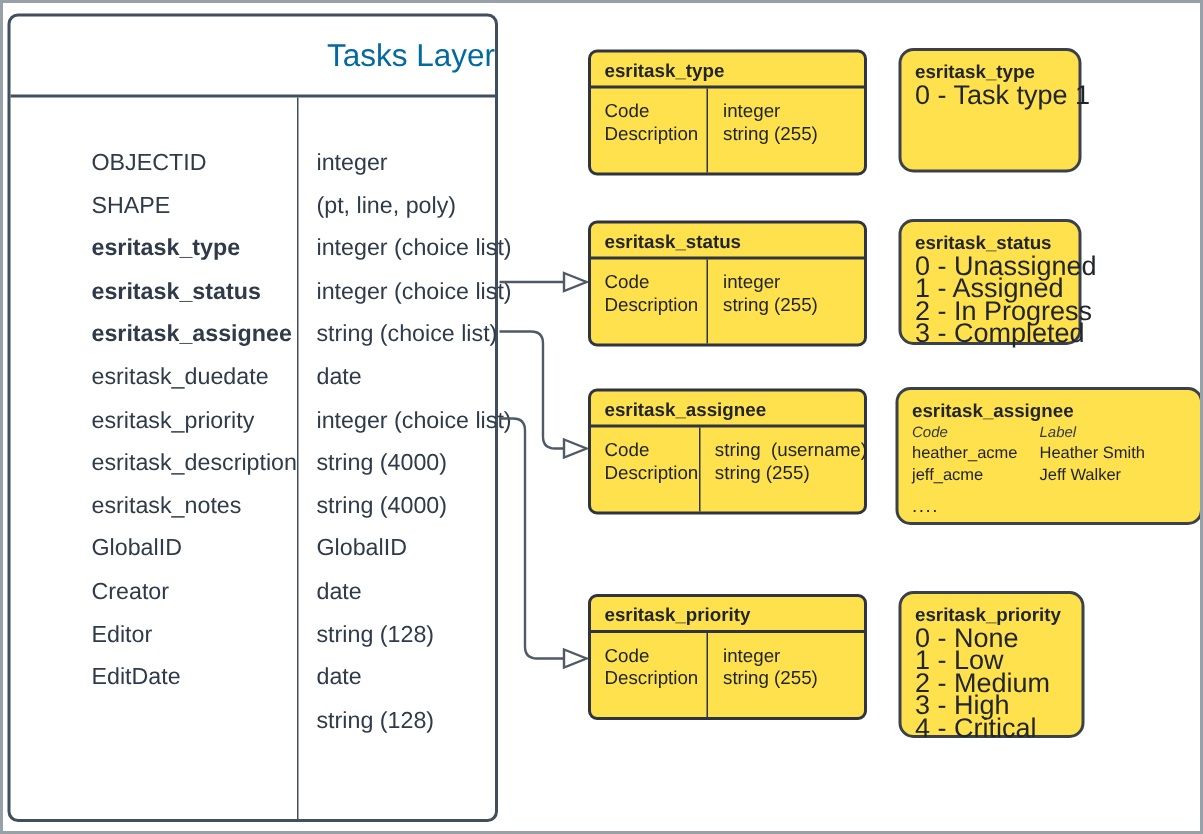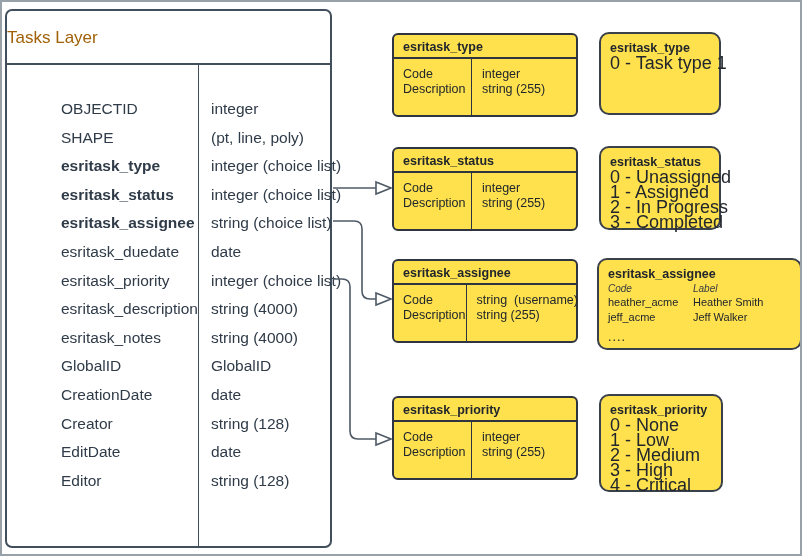--- a/index.html
+++ b/index.html
@@ -16,8 +16,8 @@
     display:flex; flex-direction:column; box-sizing:border-box;
   }
   .entity-title {
-    text-align:left; font-size:17px; line-height:24px;
-    padding:15px 0 13px; border-bottom:2px solid #414e5c; color:#a16207;
+    text-align:right; font-size:21px; line-height:24px;
+    padding:15px 0 13px; border-bottom:2px solid #414e5c; color:#0369a1;
   }
   .entity-body { flex:1; display:flex; min-height:0; }
   .entity-col-fields { width:160px; border-right:1.5px solid #414e5c; padding:30px 0 0 10px; box-sizing:border-box;margin-left:44px; }

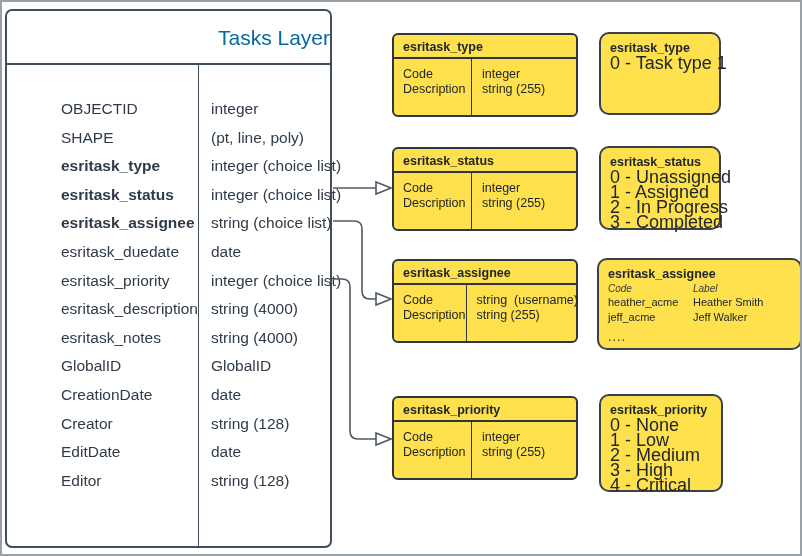--- a/index.html
+++ b/index.html
@@ -84,7 +84,6 @@
         <div class="frow">esritask_description</div>
         <div class="frow">esritask_notes</div>
         <div class="frow">GlobalID</div>
-        <div class="frow">CreationDate</div>
         <div class="frow">Creator</div>
         <div class="frow">EditDate</div>
         <div class="frow">Editor</div>

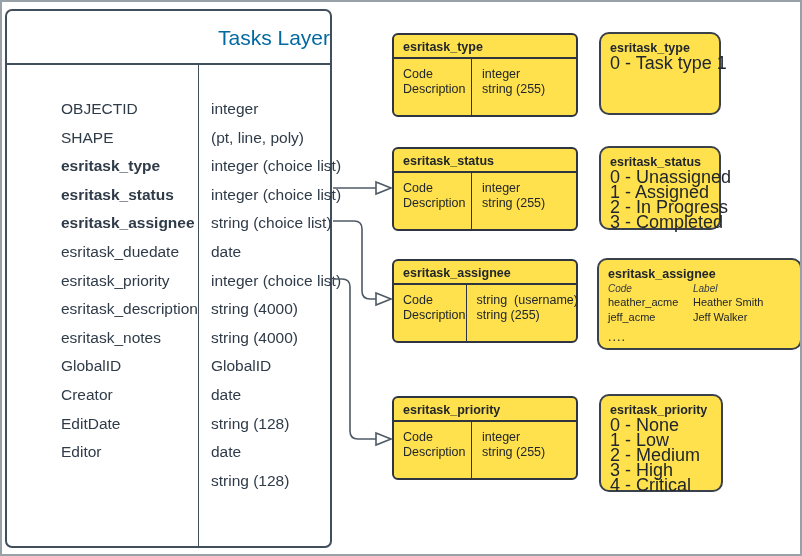--- a/index.html
+++ b/index.html
@@ -85,8 +85,8 @@
         <div class="frow">esritask_notes</div>
         <div class="frow">GlobalID</div>
         <div class="frow">Creator</div>
+        <div class="frow">Editor</div>
         <div class="frow">EditDate</div>
-        <div class="frow">Editor</div>
       </div>
       <div class="entity-col-types">
         <div class="frow">integer</div>

